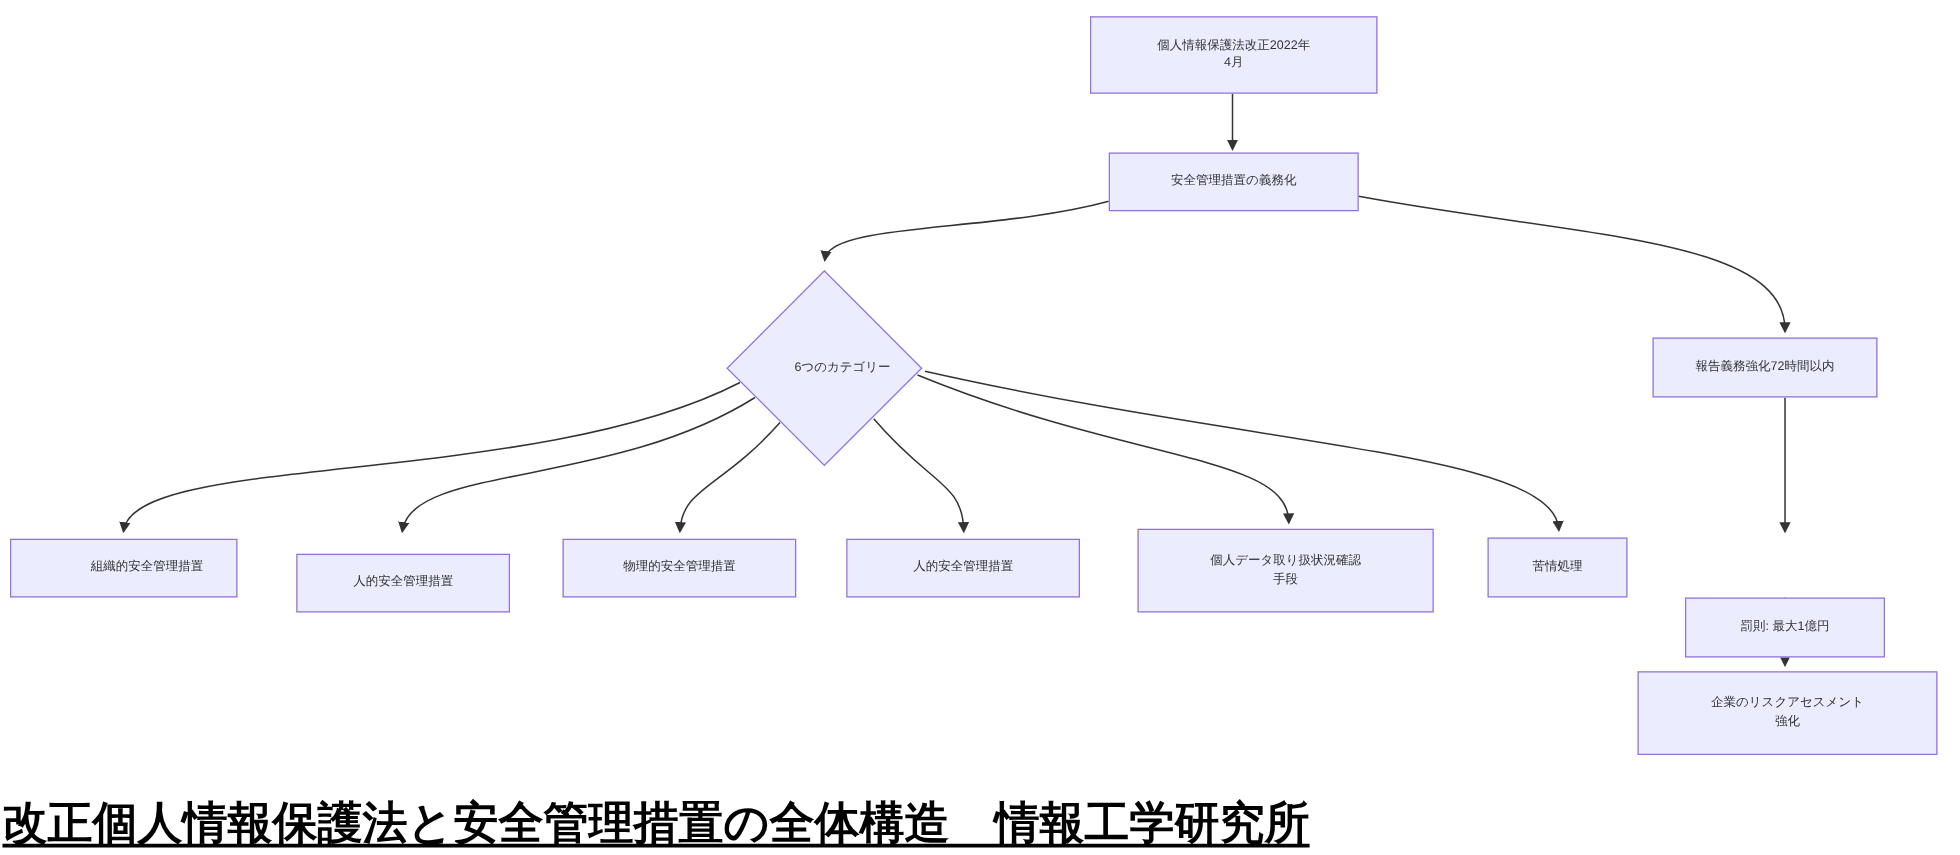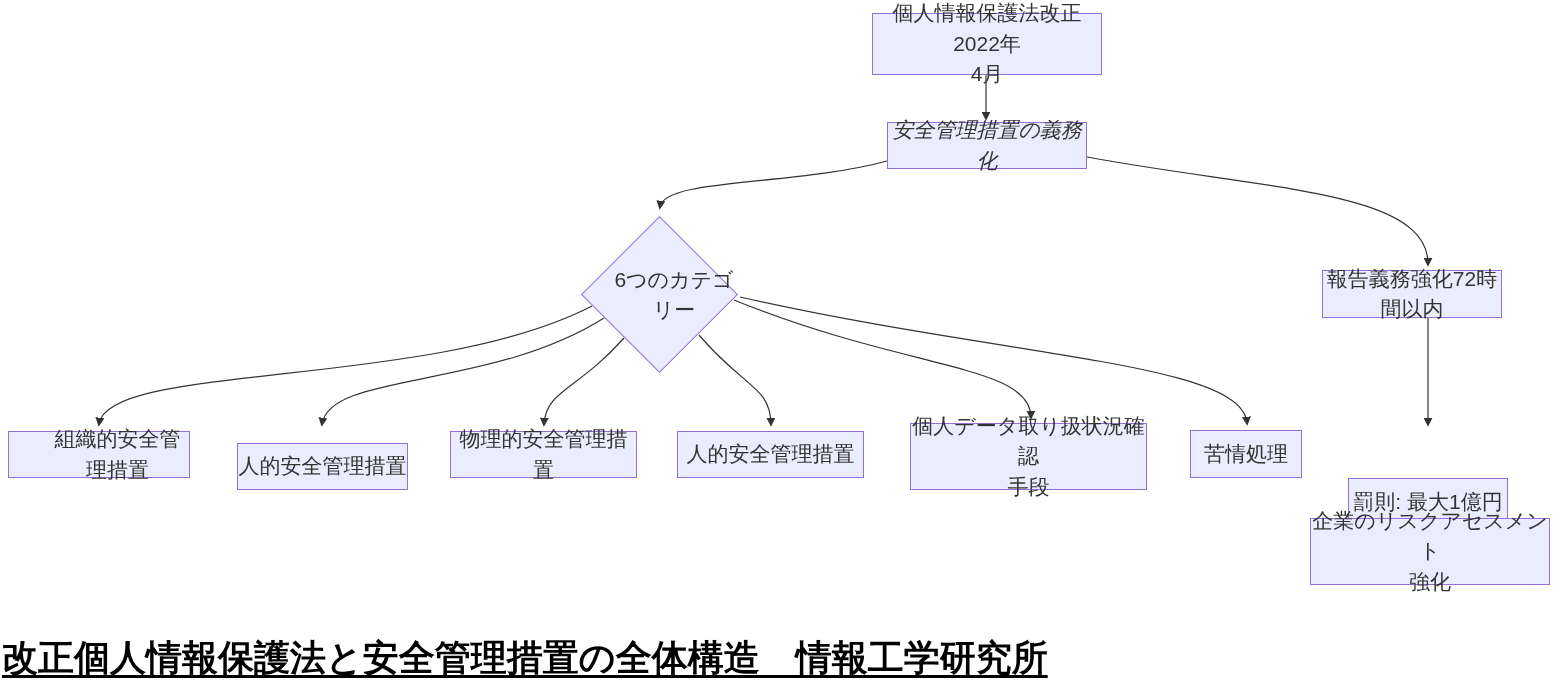--- a/index.html
+++ b/index.html
@@ -32,7 +32,7 @@
     align-items:center;
     justify-content:center;
     text-align:center;
-    font-size:21px;
+    font-size:10px;
     line-height:1.45;
     color:var(--text-color);
     white-space:pre-line;

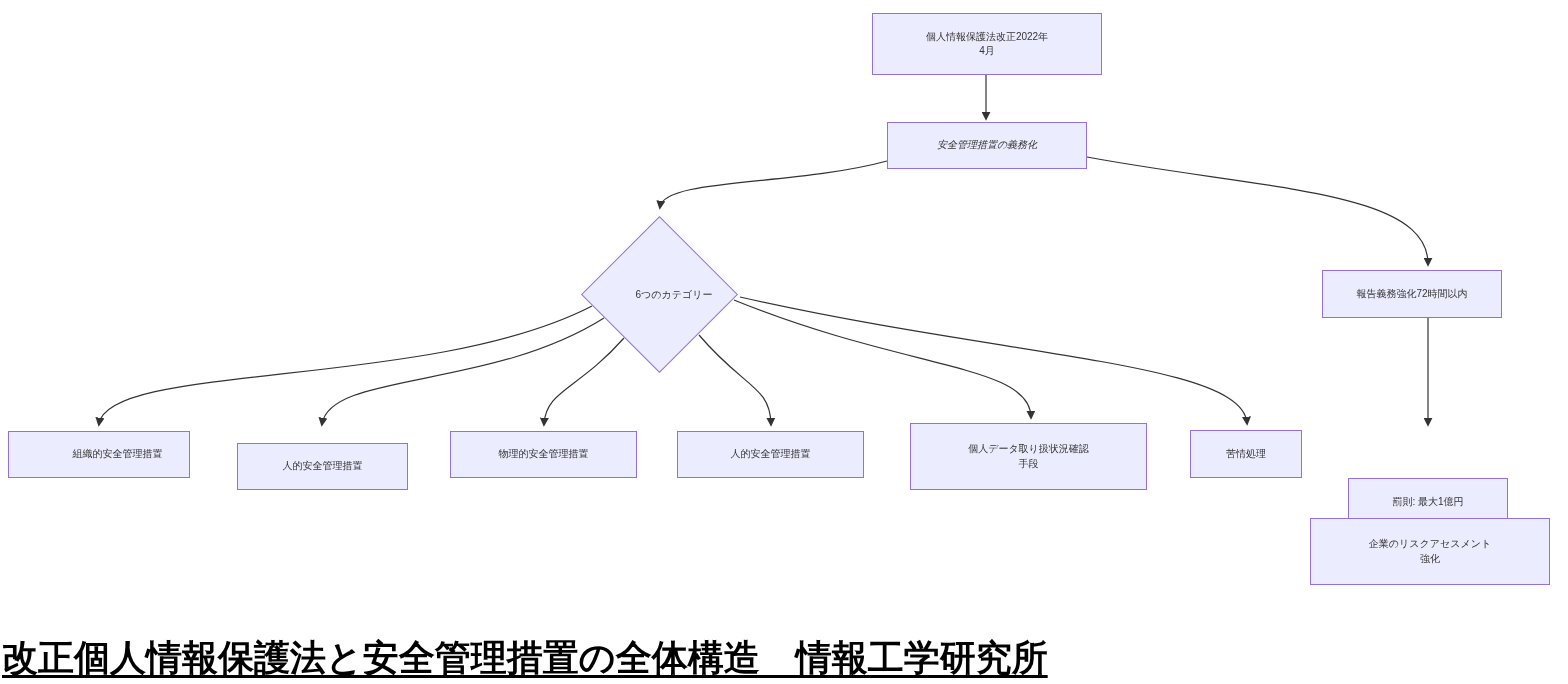--- a/index.html
+++ b/index.html
@@ -101,7 +101,7 @@
 4月</span>
   </div>
 
-  <div class="node rect" style="left:887px;top:122px;width:200px;height:47px;font-style:italic;">
+  <div class="node rect" style="left:887px;top:122px;width:200px;height:47px;">
     <span>安全管理措置の義務化</span>
   </div>
 

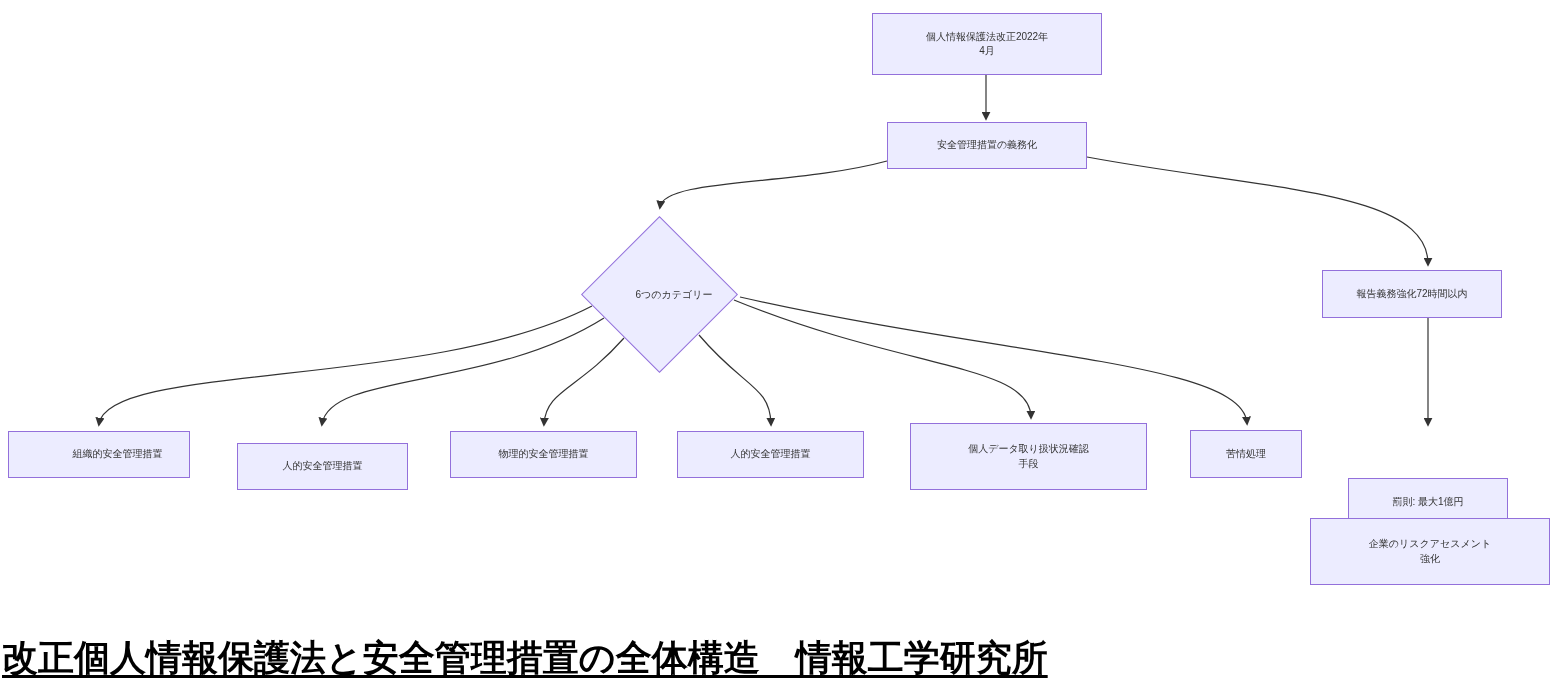--- a/index.html
+++ b/index.html
@@ -143,7 +143,7 @@
     <span>罰則: 最大1億円</span>
   </div>
 
-  <div class="node rect" style="left:1310px;top:518px;width:240px;height:67px;">
+  <div class="node rect" style="left:1310px;top:537px;width:240px;height:67px;">
     <span>企業のリスクアセスメント
 強化</span>
   </div>

